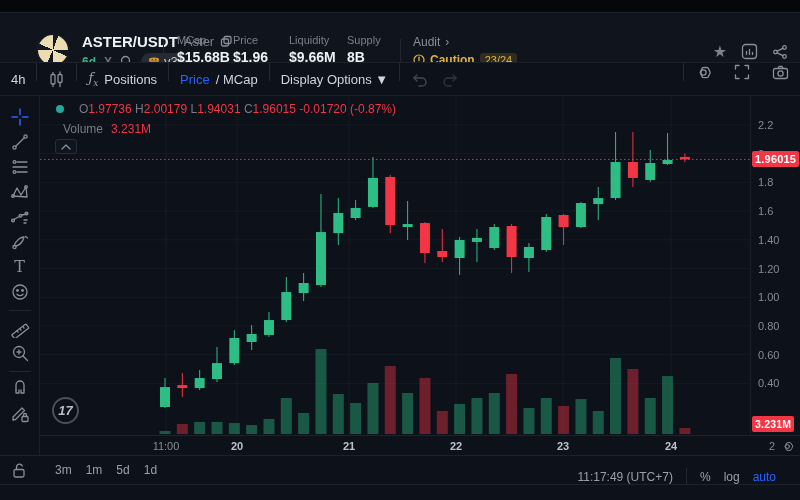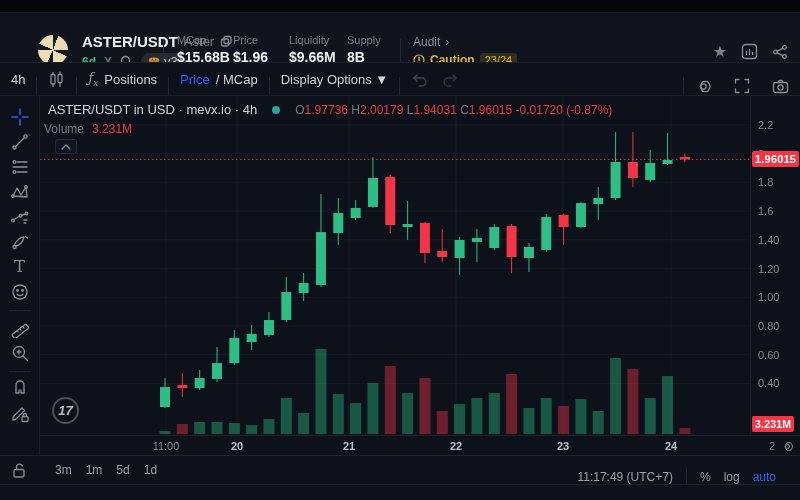--- a/index.html
+++ b/index.html
@@ -36,7 +36,7 @@
   .star{color:#7d828c;font-size:16px;line-height:16px;}
   
   .chart-toolbar{position:absolute;left:0;top:62px;width:800px;height:34px;background:#0d1119;
-    border-top:1px solid #1c2028;border-bottom:1px solid #1c2028;display:flex;align-items:flex-end;
+    border-top:1px solid #1c2028;border-bottom:1px solid #1c2028;display:flex;align-items:flex-start;
     font-size:13px;color:#d1d4dc;}
   .tb-item{display:flex;align-items:center;gap:6px;padding:0 11px;height:100%;cursor:default;}
   .tb-div{width:1px;height:18px;background:#242834;}

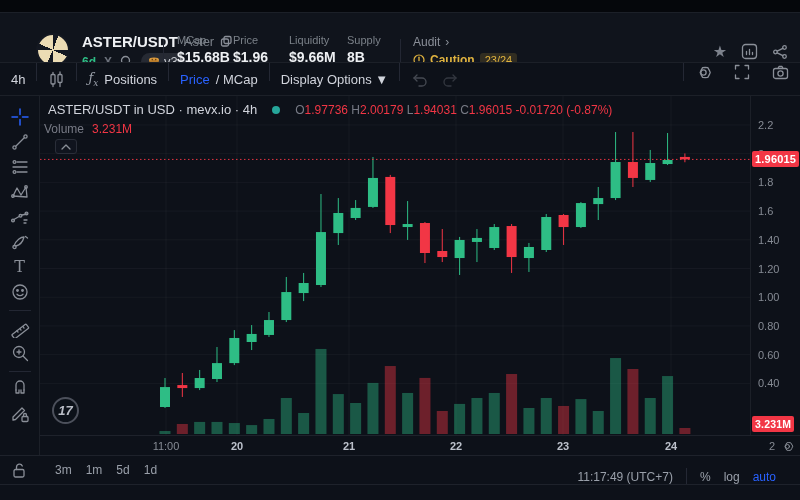--- a/index.html
+++ b/index.html
@@ -438,7 +438,6 @@
         <line x1="0" y1="63.41538950042338" x2="710" y2="63.41538950042338" stroke="#f23645" stroke-width="1" stroke-dasharray="1.5 2.5" opacity="0.95"></line>
       </svg>
     <div class="legend">
-      <span>ASTER/USDT in USD · mevx.io · 4h</span>
       <span class="status-dot"></span>
       <span class="ohlc">
         <span class="k">O</span><span class="v">1.97736</span>

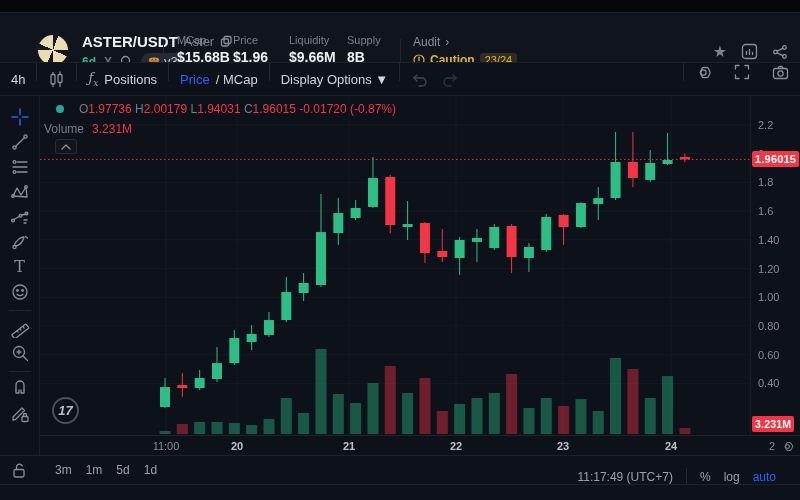--- a/index.html
+++ b/index.html
@@ -58,7 +58,7 @@
   .ohlc .k{color:#787b86;}
   .ohlc .v{color:#f23645;}
   .status-dot{width:8px;height:8px;border-radius:50%;background:#26a69a;margin:0 8px;}
-  .vol-legend{position:absolute;left:4px;top:26px;font-size:12px;color:#787b86;pointer-events:none;}
+  .vol-legend{position:absolute;left:23px;top:26px;font-size:12px;color:#787b86;pointer-events:none;}
   .vol-legend .v{color:#f23645;margin-left:8px;}
   .collapse-btn{position:absolute;left:15px;top:43px;width:22px;height:15px;border:1px solid #2a2e39;
     border-radius:3px;display:flex;align-items:center;justify-content:center;background:rgba(19,23,34,.6);}

